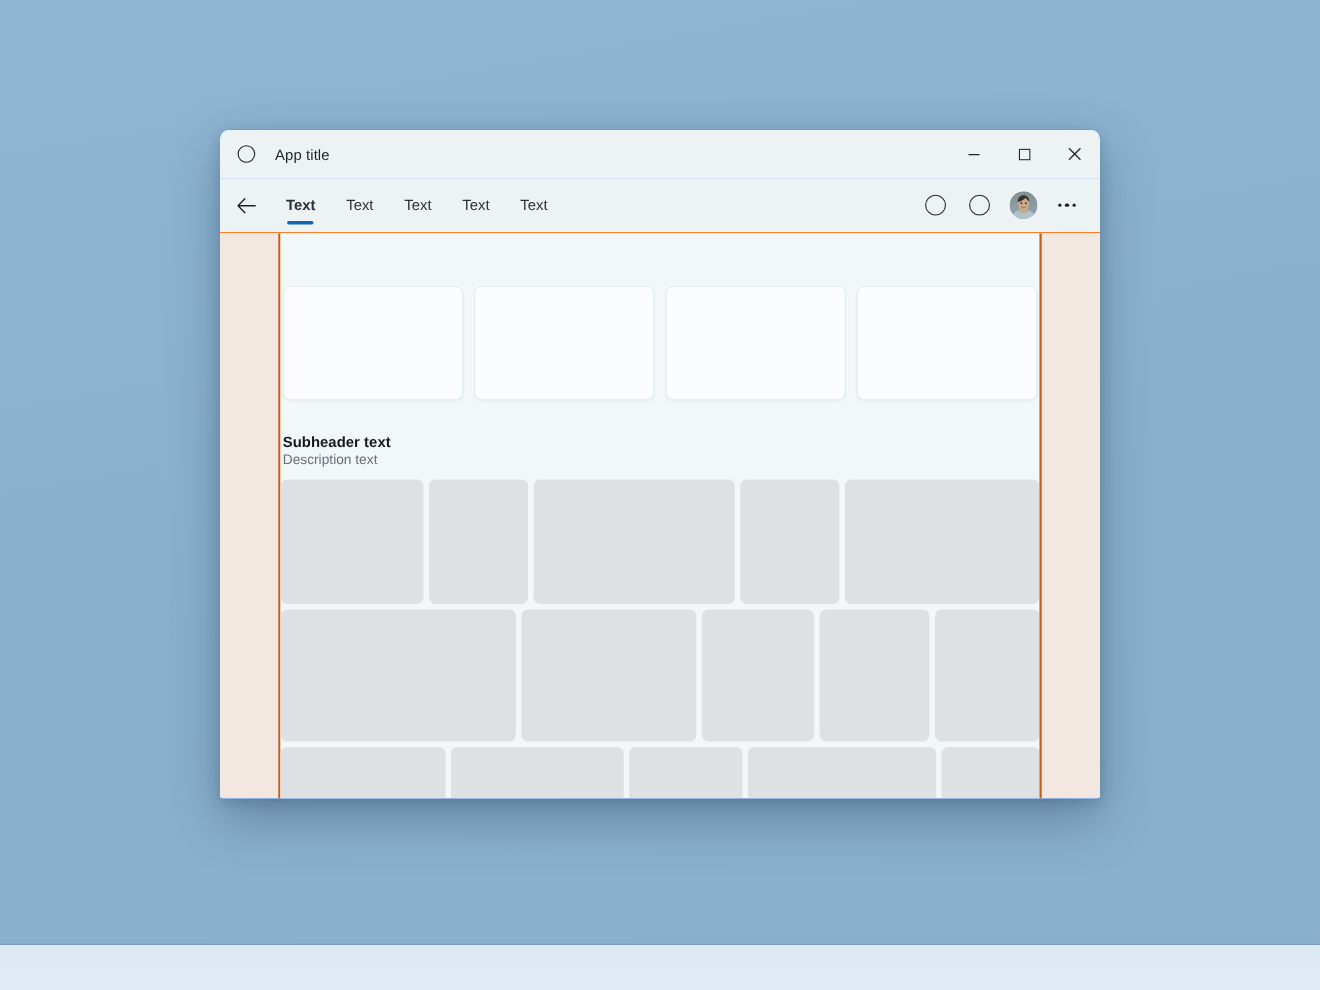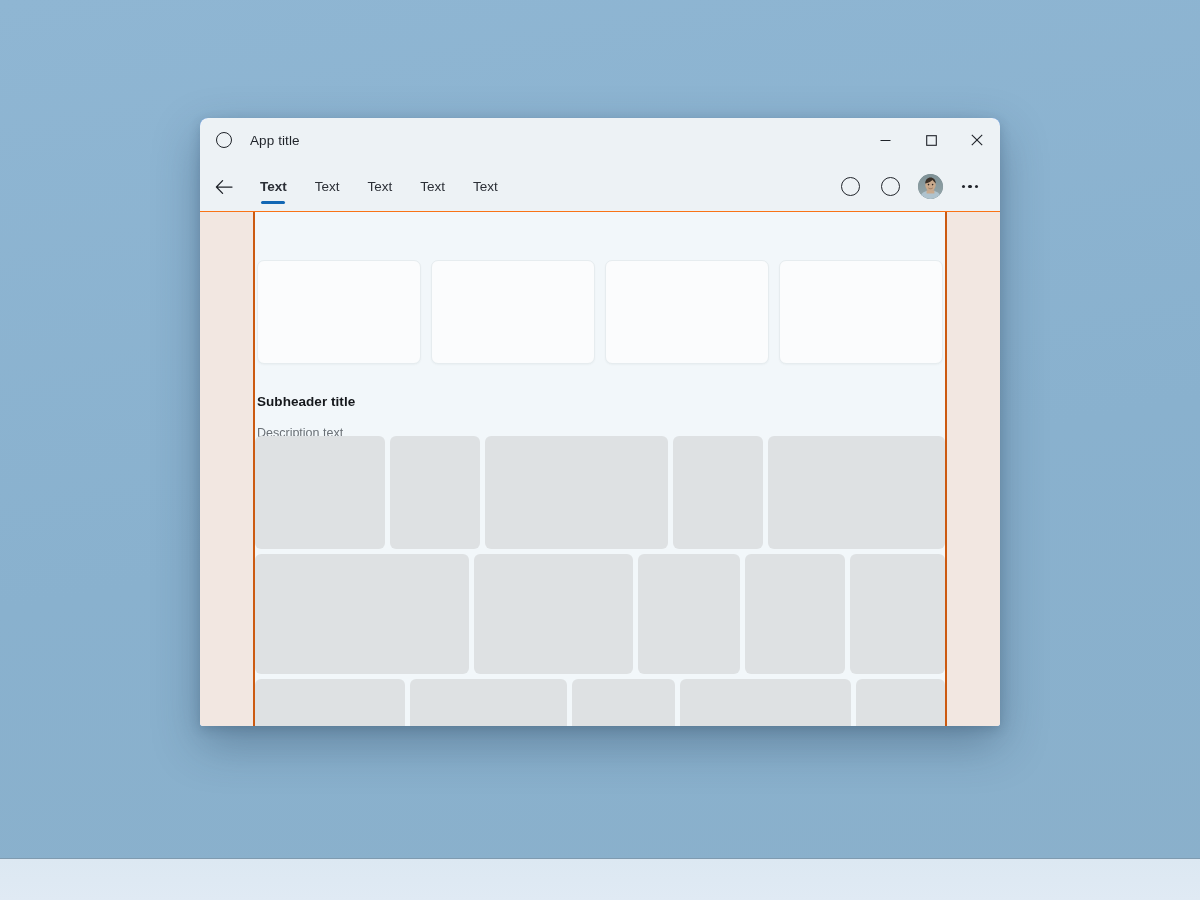--- a/index.html
+++ b/index.html
@@ -245,7 +245,7 @@
       </div>
 
       <div id="section-heading">
-        <div id="subheader">Subheader title</div>
+        <div id="subheader">Subheader text</div>
         <div id="description">Description text</div>
       </div>
 

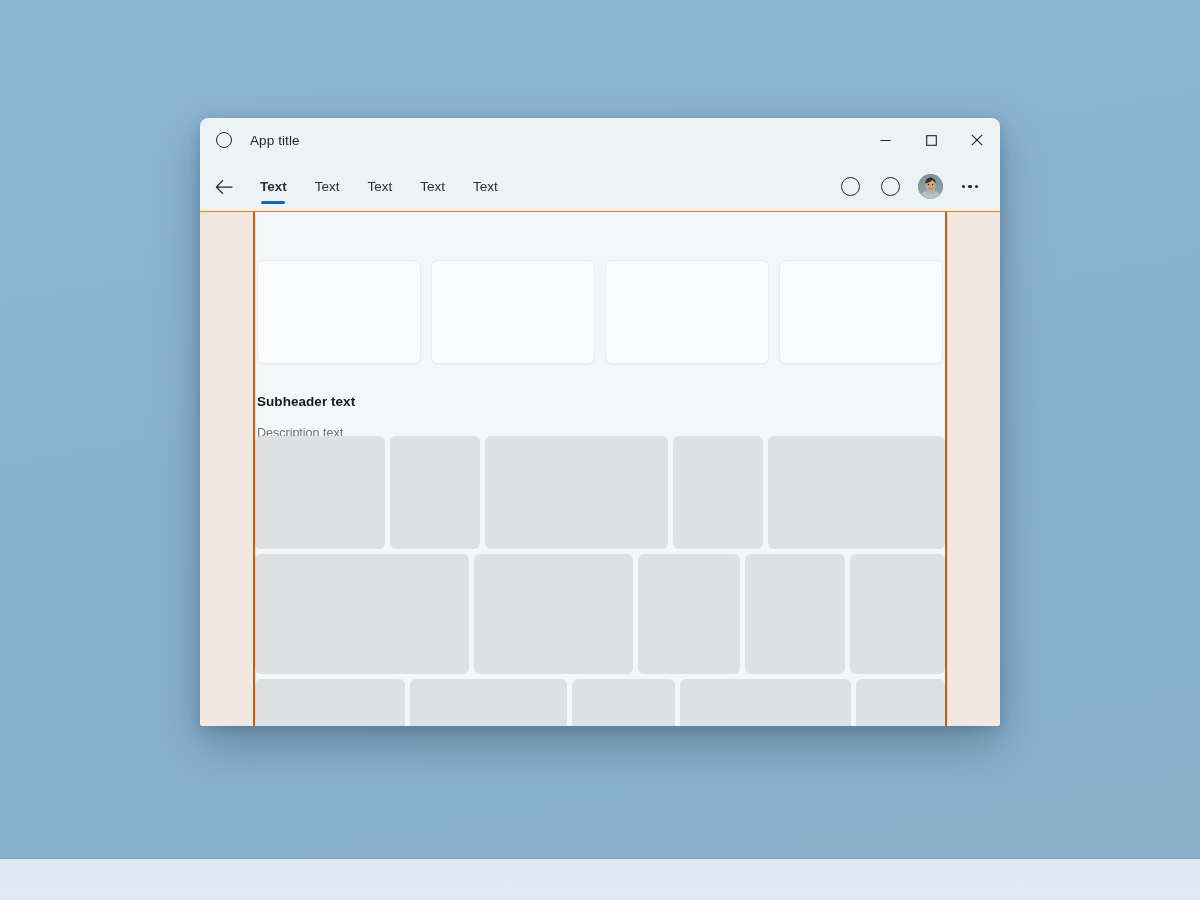--- a/index.html
+++ b/index.html
@@ -116,7 +116,7 @@
   
   #section-heading { position:absolute; left:2px; top:182px; }
   #subheader { font-size:13.5px; font-weight:700; color:#15181C; letter-spacing:.05px; }
-  #description { font-size:12.5px; color:#6A7076; margin-top:17px; }
+  #description { font-size:12.5px; color:#6A7076; margin-top:2px; }
 
   
   #tile-rows { position:absolute; left:0; right:0; top:224px; bottom:0; }

